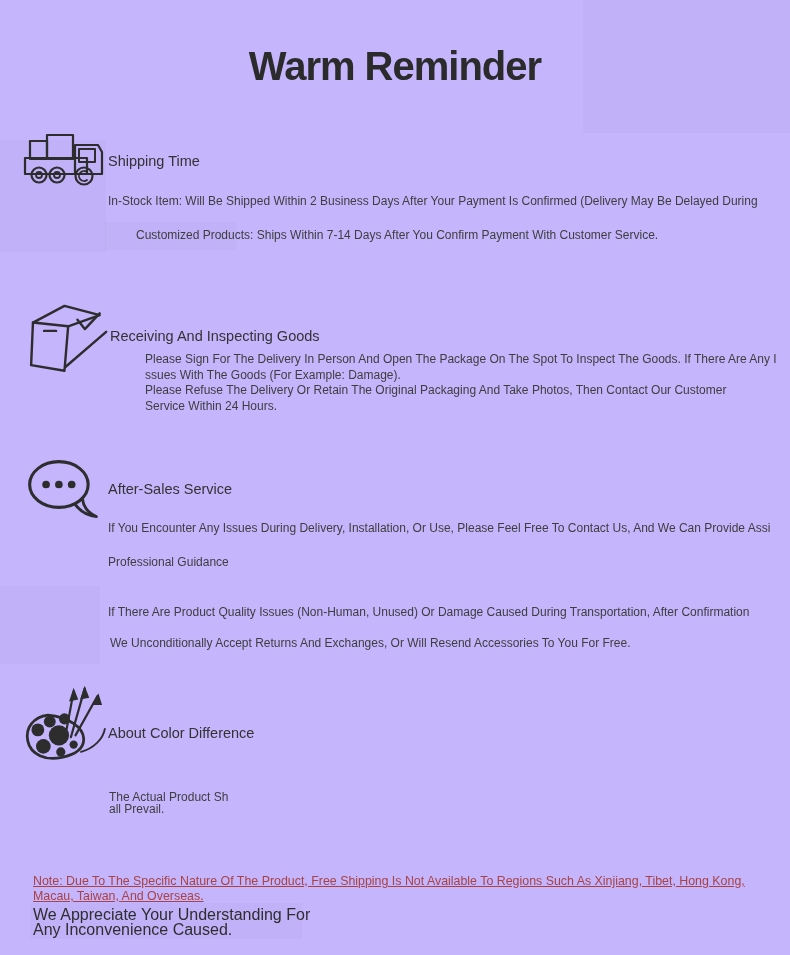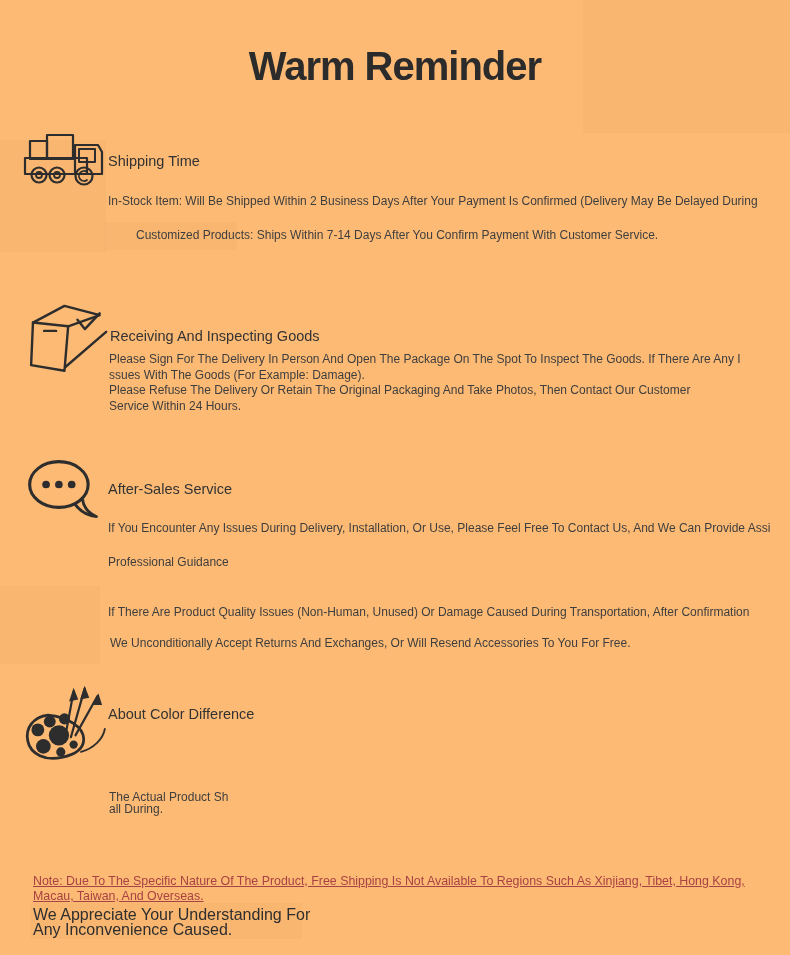--- a/index.html
+++ b/index.html
@@ -6,7 +6,7 @@
   .page{
     position:relative;
     width:790px;height:955px;
-    background:#fdba74;
+    background:#c4b5fd;
     overflow:hidden;
     font-family:"Liberation Sans", sans-serif;
     color:#3e3e3e;

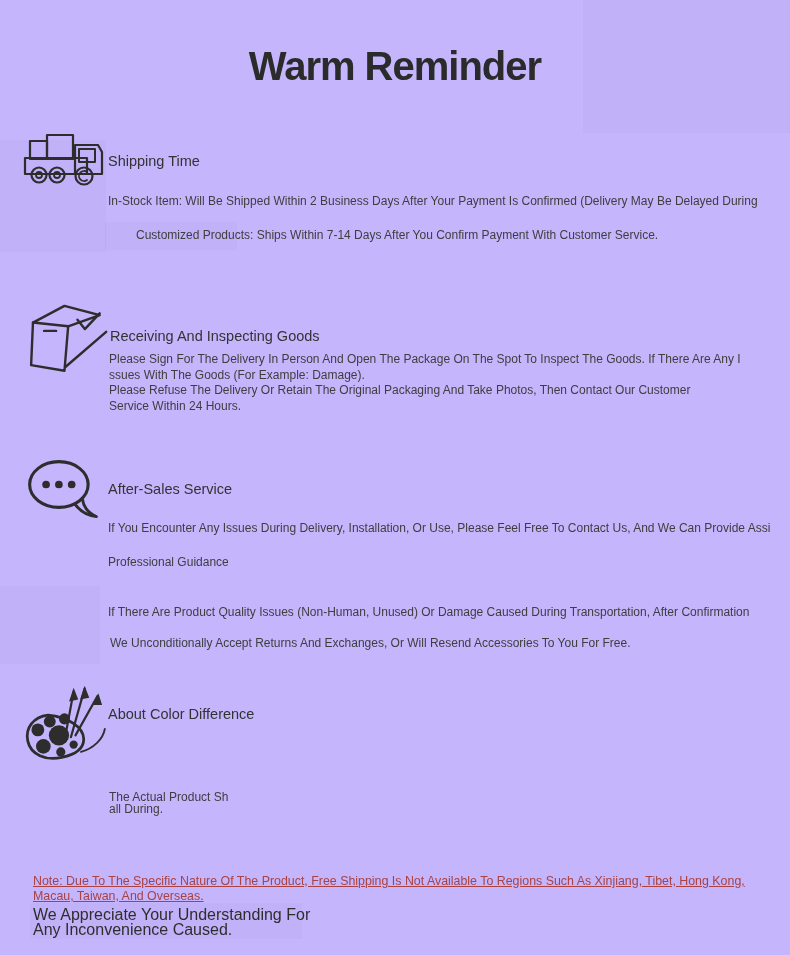--- a/index.html
+++ b/index.html
@@ -29,7 +29,7 @@
   }
   .para-block .body-line{overflow:visible;}
   .para-block{line-height:15.6px;}
-  .para-block .body-line{line-height:15.6px;}
+  .para-block .body-line{line-height:15.6px;margin-left:36px;}
   .small-block{font-size:11px;line-height:11.8px;color:#3e3e3e;}
   .small-block .body-line{font-size:12px;line-height:11.8px;}
   .note-block{

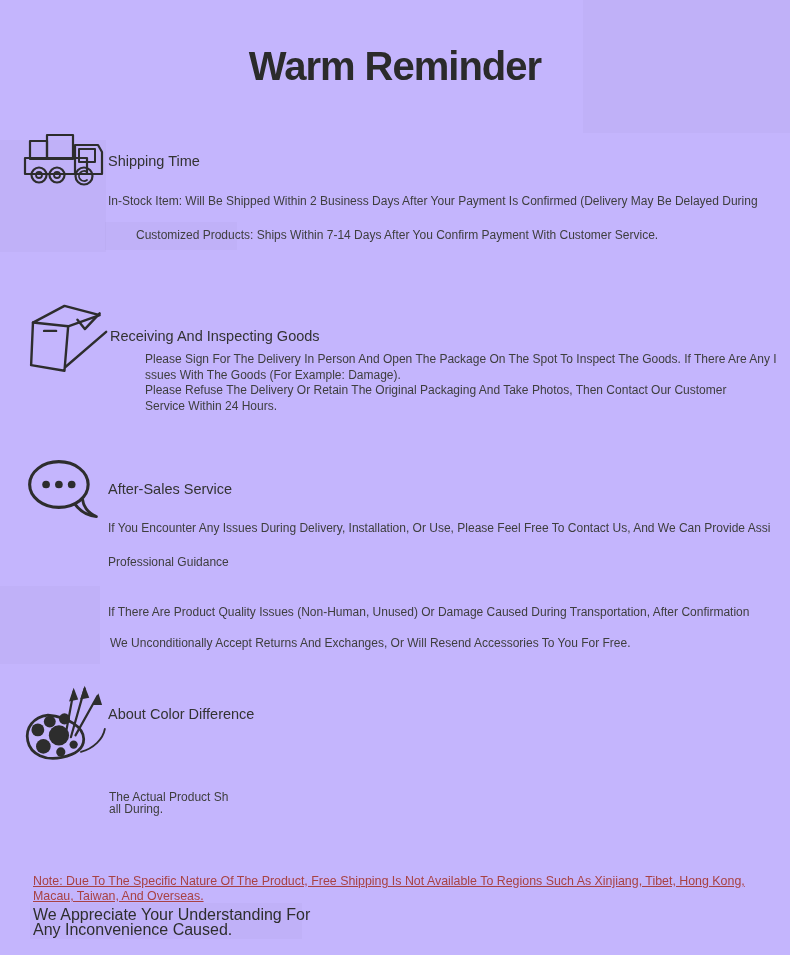--- a/index.html
+++ b/index.html
@@ -126,7 +126,7 @@
       <path class="fillm" d="M85 10 L89 23 L79 23 Z"></path>
     </svg>
   </div>
-  <div class="abs sec-heading" style="left:108px;top:704px;text-align:right;">About Color Difference</div>
+  <div class="abs sec-heading" style="left:108px;top:723px;text-align:right;">About Color Difference</div>
   <div class="abs small-block" style="left:109px;top:792px;">
     <div class="body-line">The Actual Product Sh</div>
     <div class="body-line">all During.</div>

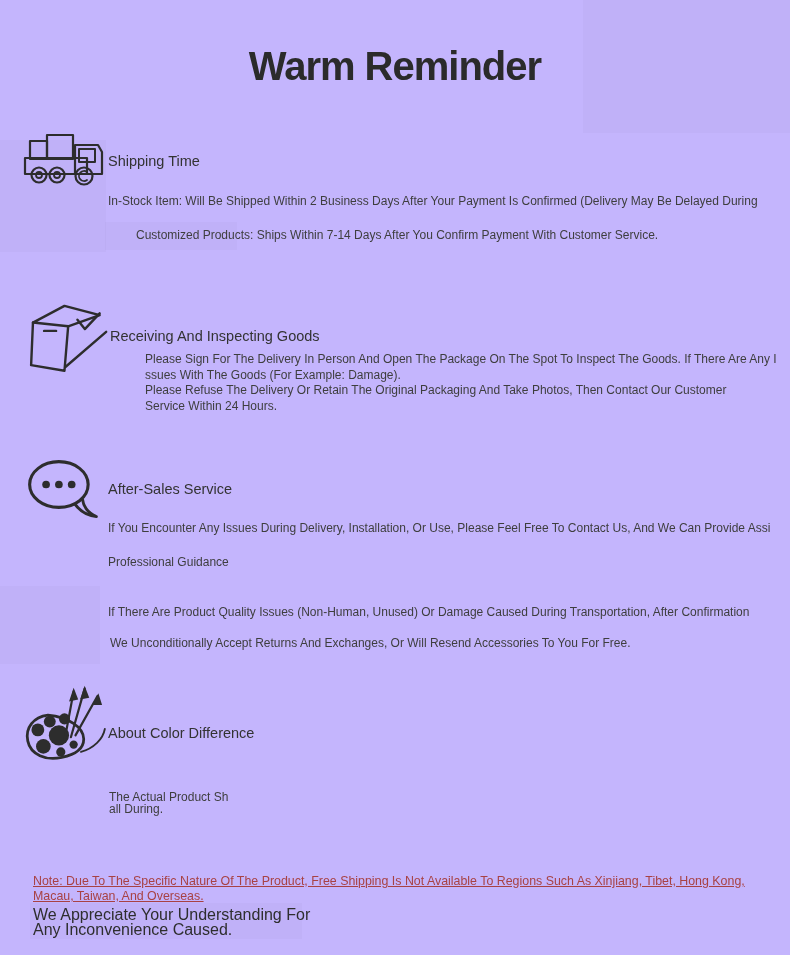--- a/index.html
+++ b/index.html
@@ -129,7 +129,7 @@
   <div class="abs sec-heading" style="left:108px;top:723px;text-align:right;">About Color Difference</div>
   <div class="abs small-block" style="left:109px;top:792px;">
     <div class="body-line">The Actual Product Sh</div>
-    <div class="body-line">all During.</div>
+    <div class="body-line">all Prevail.</div>
   </div>
 
   <div class="abs note-block" style="left:33px;top:874px;right:10px;text-decoration:underline;">

